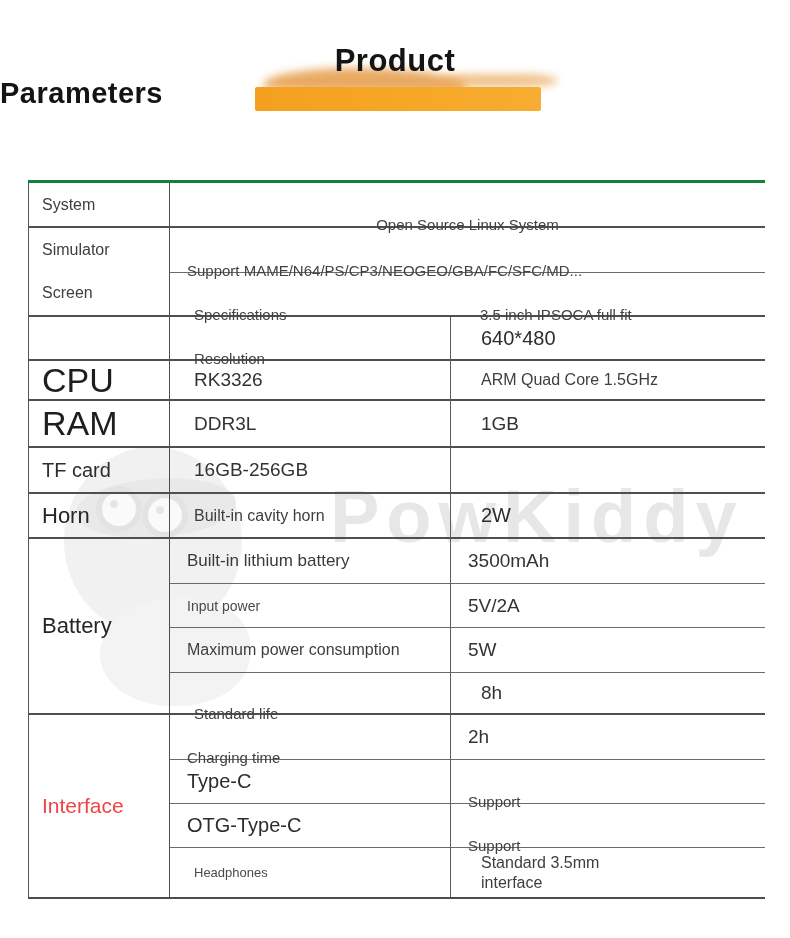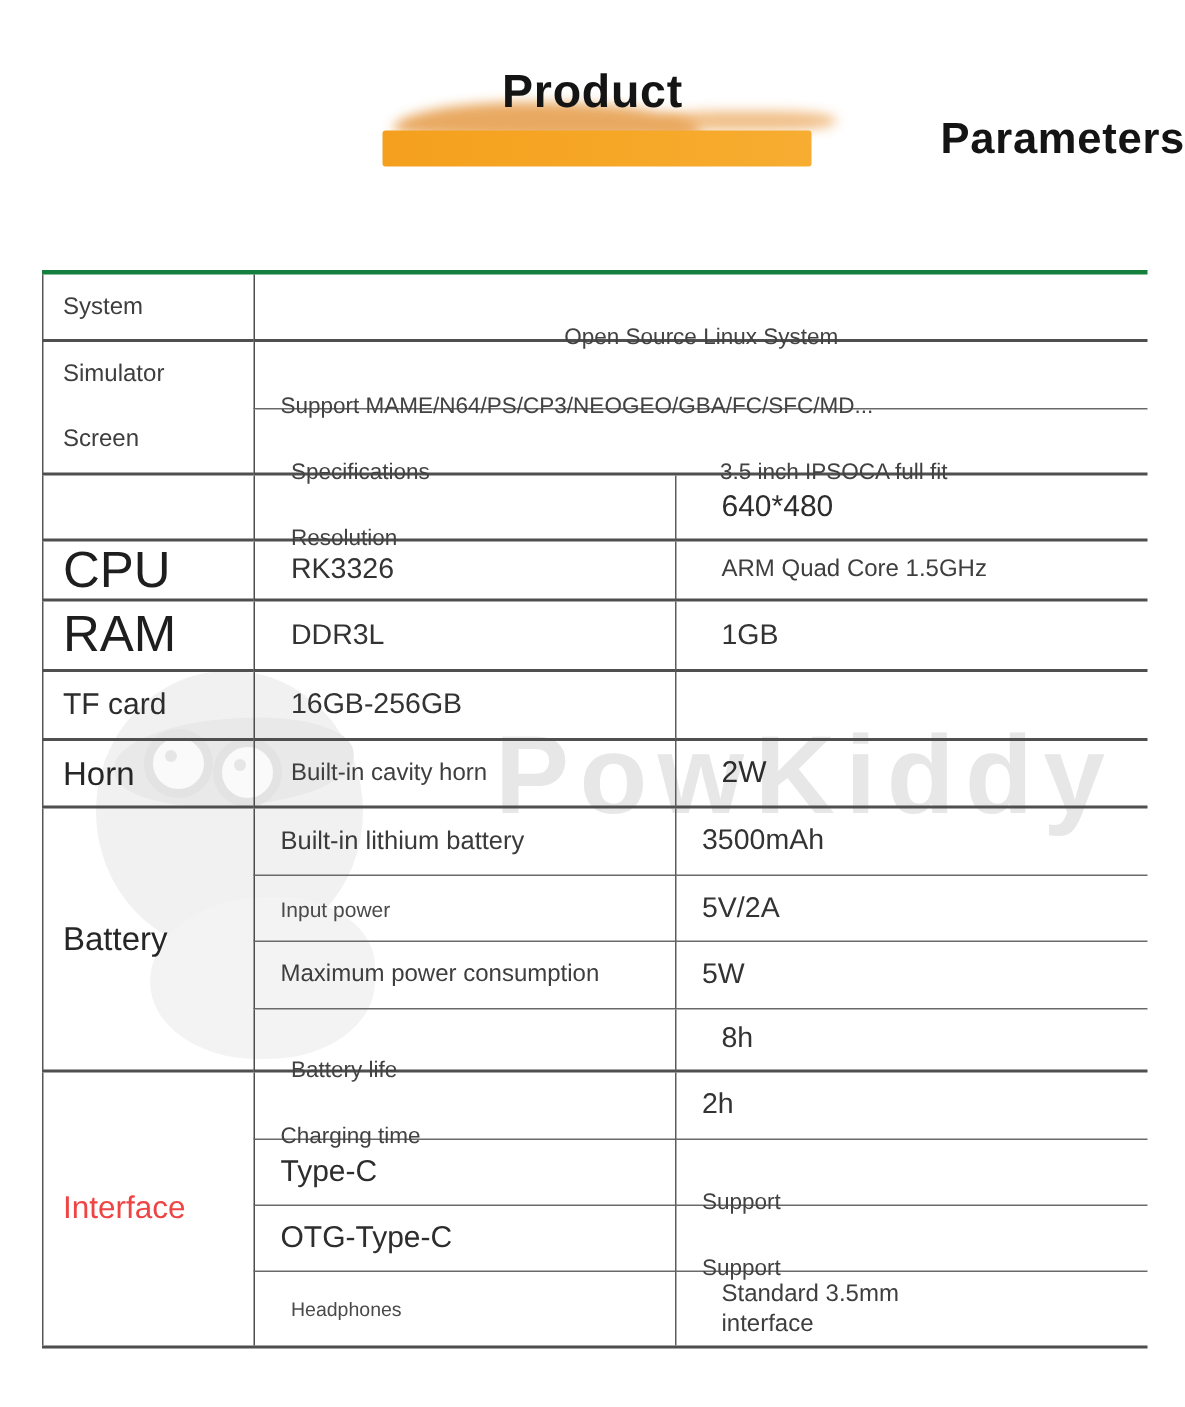--- a/index.html
+++ b/index.html
@@ -20,7 +20,7 @@
         border-radius:2px; }
   .t1 { position:absolute; left:0; top:43px; width:790px; text-align:center;
         font-size:31px; font-weight:600; color:#141414; letter-spacing:.5px; }
-  .t2 { position:absolute; left:0; top:77px; width:790px; text-align:right;
+  .t2 { position:absolute; left:0; top:77px; width:790px; text-align:left;
         font-size:29px; font-weight:600; color:#141414; letter-spacing:.5px; z-index:2; }
 
   

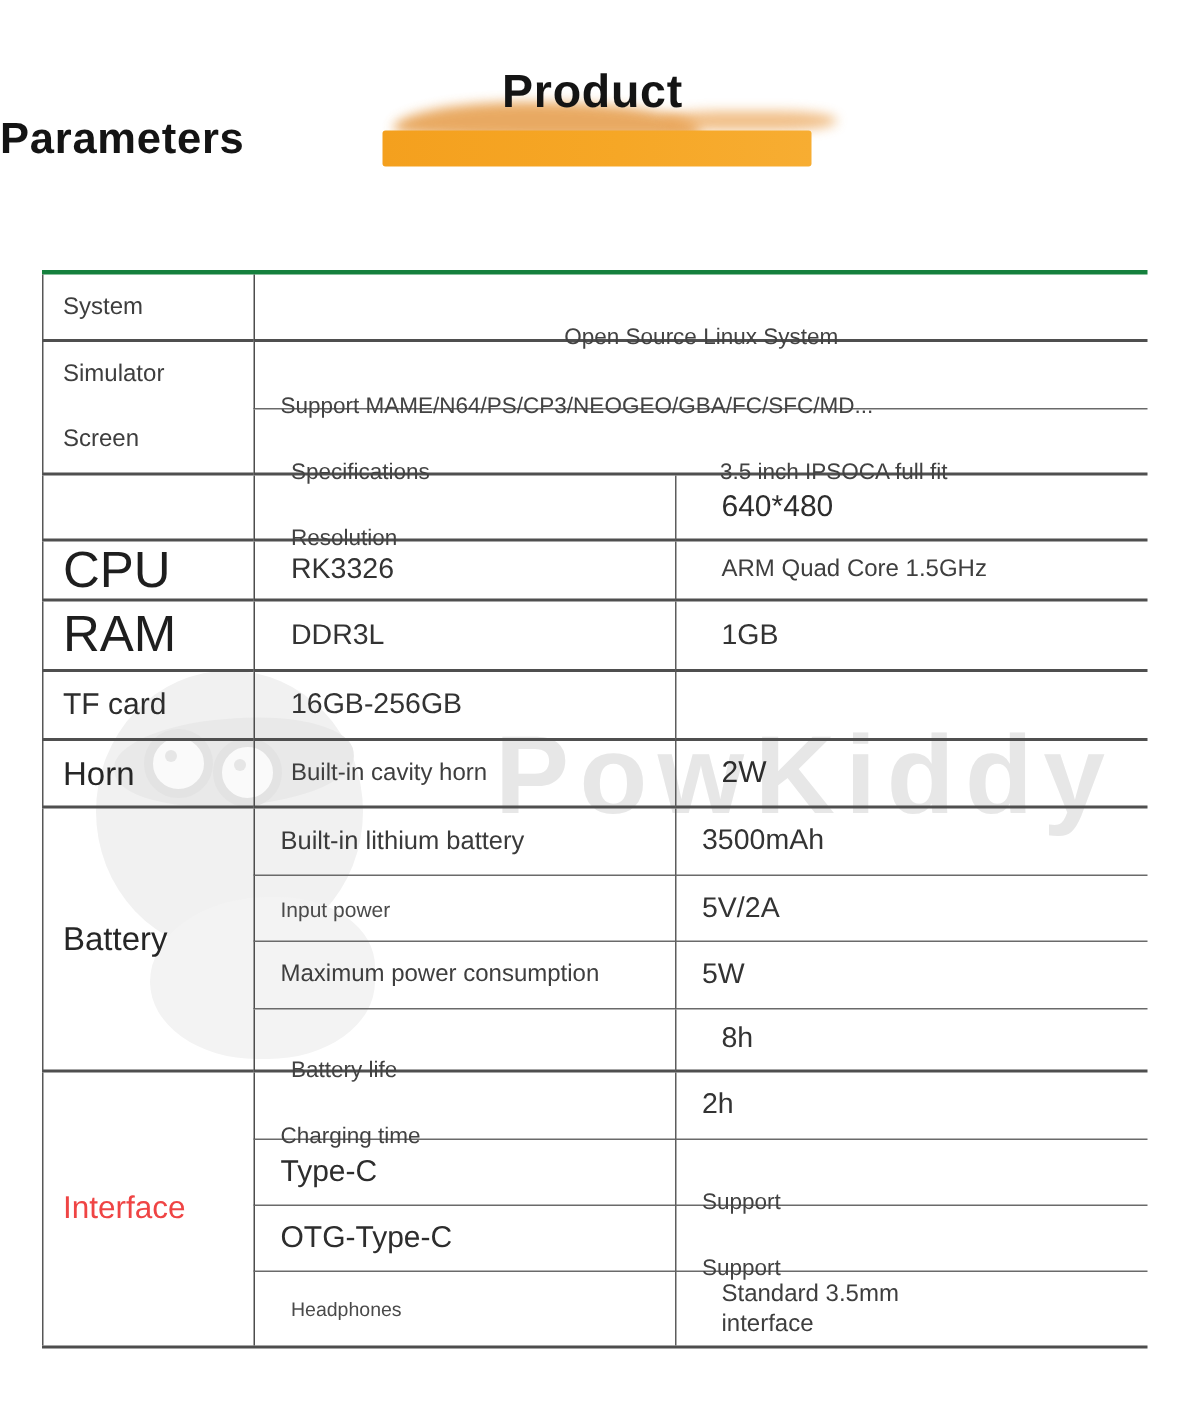--- a/index.html
+++ b/index.html
@@ -197,7 +197,7 @@
       <span class="fs19">5W</span>
     </div>
     <div class="cell c2 vl1 hfull" style="grid-area:12/2/13/3;">
-      <span class="fs15">Battery life</span>
+      <span class="fs15">Standard life</span>
     </div>
     <div class="cell c3 vl2 hfull" style="grid-area:12/3/13/4;">
       <span class="fs19">8h</span>

